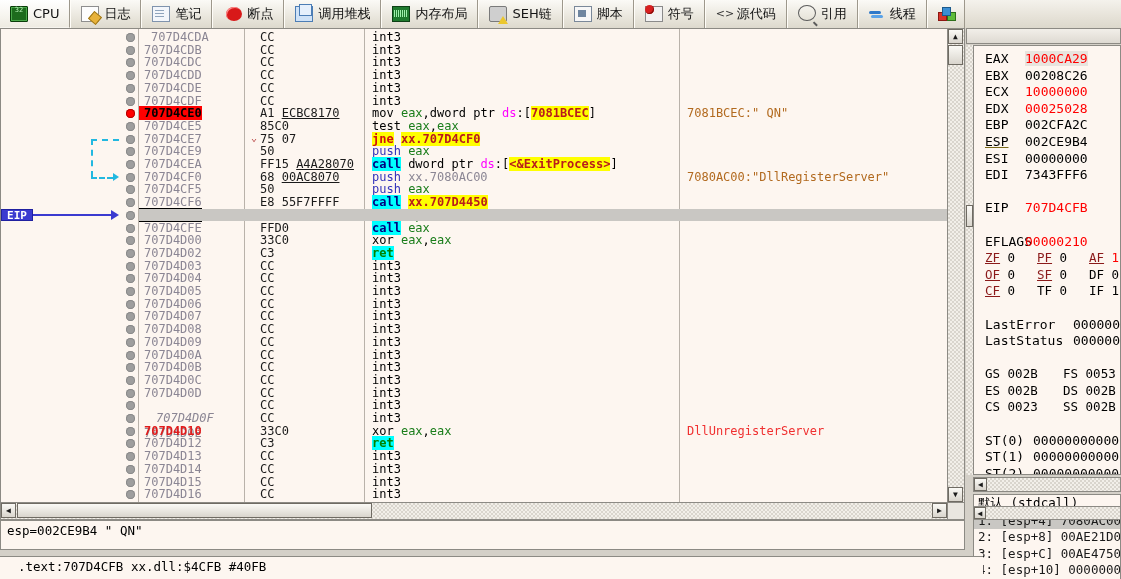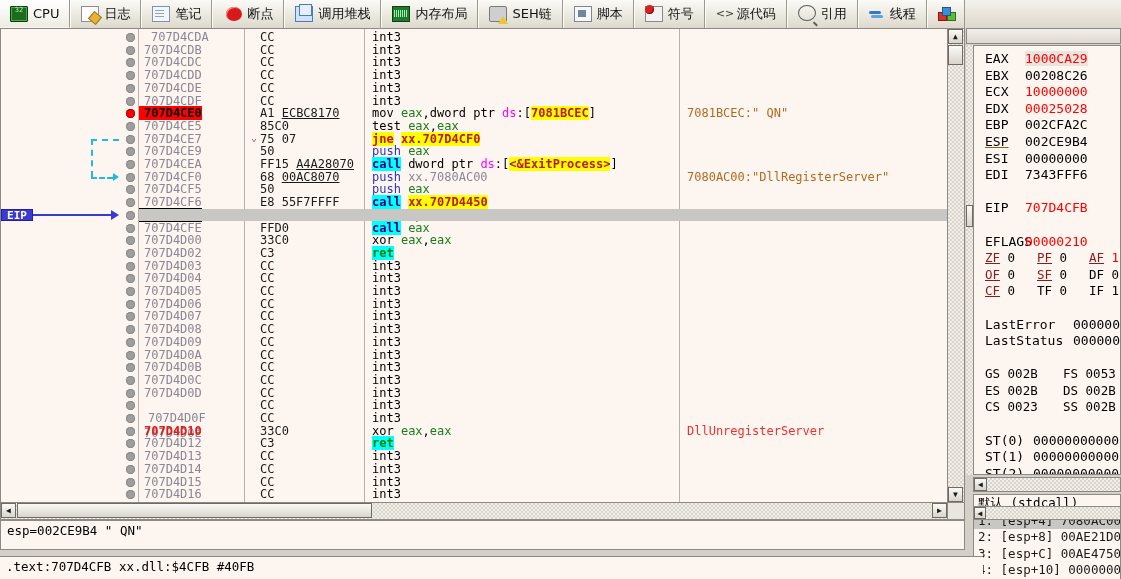--- a/index.html
+++ b/index.html
@@ -342,7 +342,7 @@
             <div class="row" style="position: absolute; top: 344.9px; left: 0px; right: 0px;"><span class="addr">707D4D0C</span></div>
             <div class="row" style="position: absolute; top: 357.6px; left: 0px; right: 0px;"><span class="addr">707D4D0D</span></div>
             <div class="row" style="position: absolute; top: 370.3px; left: 0px; right: 12px; margin-top: 28px;"><span class="addr">707D4D0E</span></div>
-            <div class="row" style="position: absolute; top: 383px; left: 4px; right: 0px;"><span class="addr">707D4D0F</span></div>
+            <div class="row" style="position: absolute; top: 383px; left: 12px; right: 0px; font-style: italic;"><span class="addr">707D4D0F</span></div>
             <div class="row" style="position: absolute; top: 395.7px; left: 0px; right: 0px;"><span class="addr exp">707D4D10</span></div>
             <div class="row" style="position: absolute; top: 408.4px; left: 0px; right: 0px;"><span class="addr">707D4D12</span></div>
             <div class="row" style="position: absolute; top: 421.1px; left: 0px; right: 0px;"><span class="addr">707D4D13</span></div>

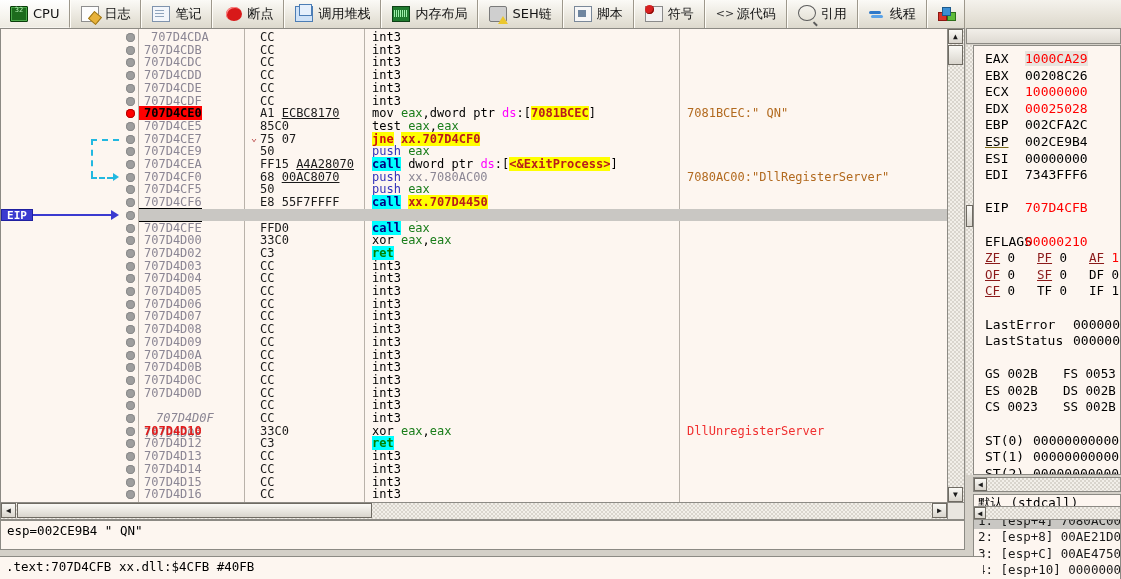--- a/index.html
+++ b/index.html
@@ -195,7 +195,7 @@
            font-size:12.5px;line-height:15px;padding:2px 0 0 6px;color:#000;}
   .status2{position:absolute;left:0;top:556px;width:983px;height:23px;background:#fdf6f0;
            border-top:1px solid #8c8a84;box-sizing:border-box;
-           font-size:12.5px;line-height:20px;padding-left:6px;color:#000;}
+           font-size:12.5px;line-height:20px;padding-left:18px;color:#000;}
   .watermark{position:absolute;left:838px;top:544px;width:240px;height:34px;
              font-family:"DejaVu Sans","Liberation Sans",sans-serif;font-size:19px;
              color:rgba(140,140,140,0.55);white-space:nowrap;pointer-events:none;}

